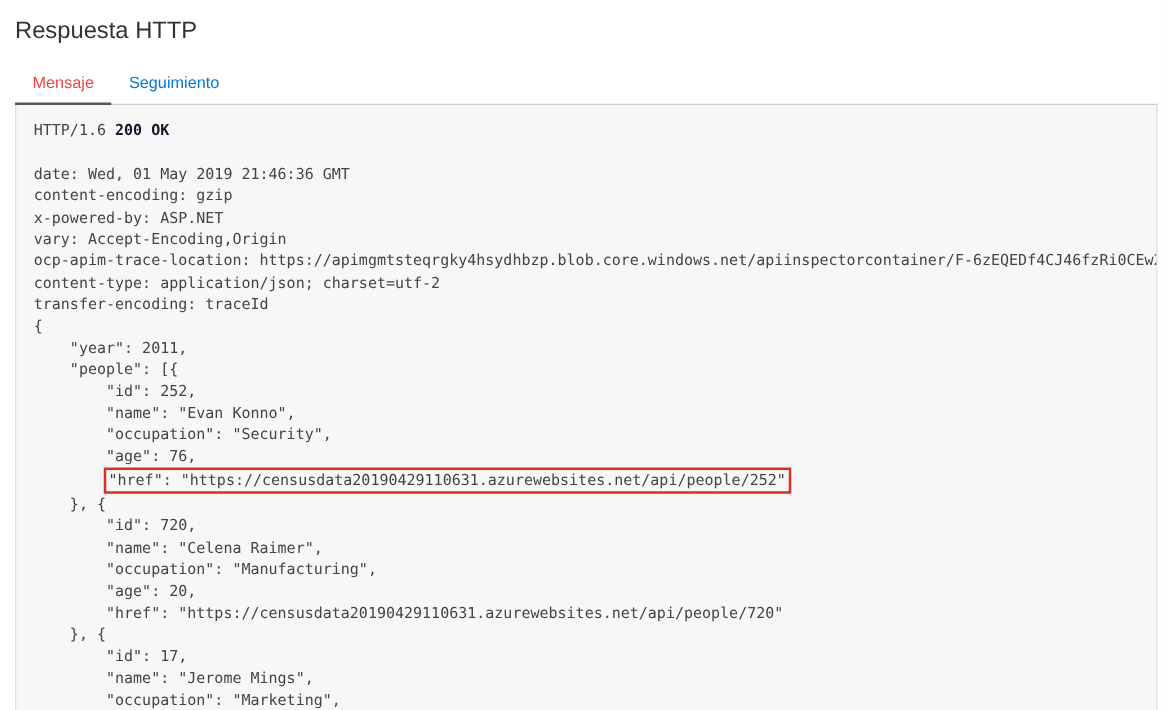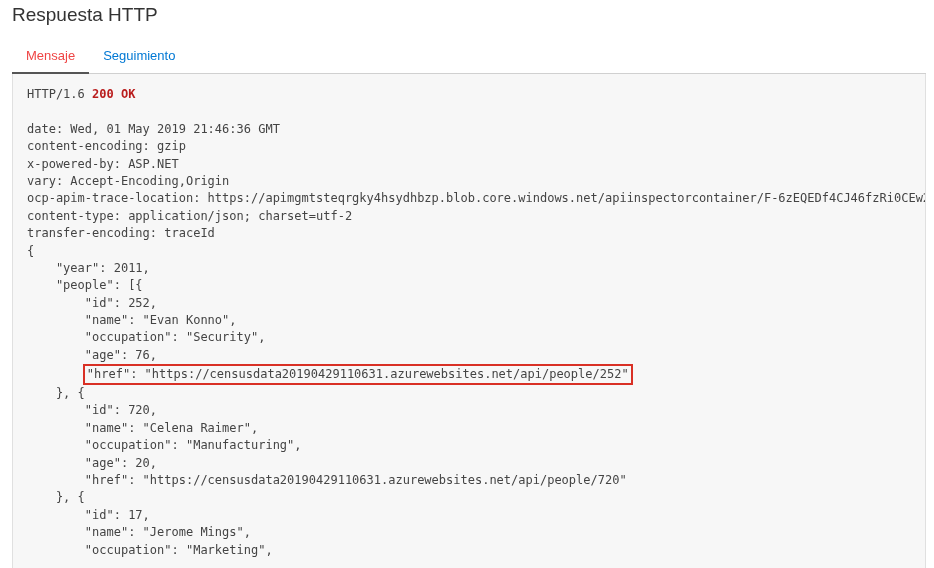--- a/index.html
+++ b/index.html
@@ -20,7 +20,7 @@
   font-weight: 400;
   color: #333;
   margin-bottom: 14px;
-  margin-top: 0;
+  margin-top: 10px;
 }
 .tabs {
   display: flex;

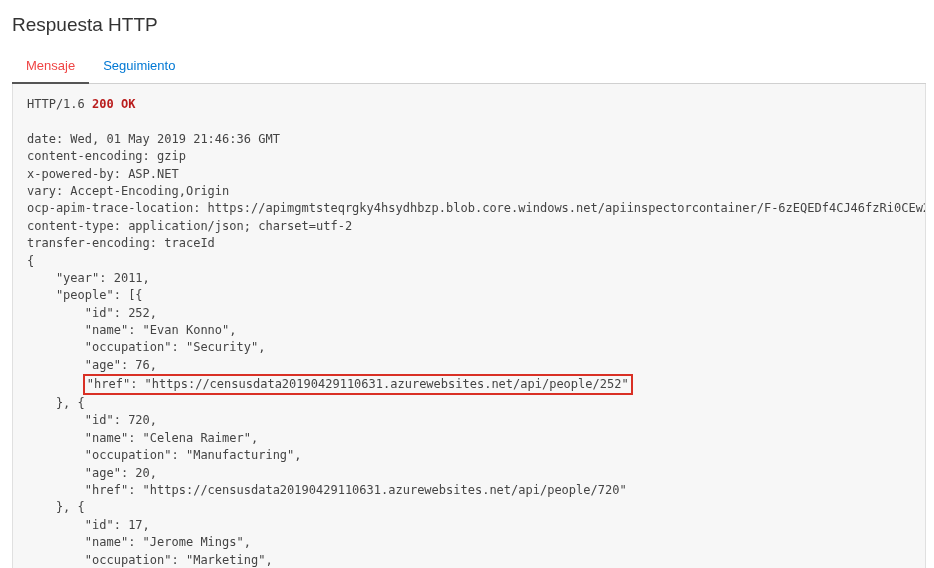--- a/index.html
+++ b/index.html
@@ -56,7 +56,7 @@
   height: 496px;
 }
 .status-ok {
-  color: #b91c1c;
+  color: #0f172a;
   font-weight: bold;
   text-align: right;
 }

